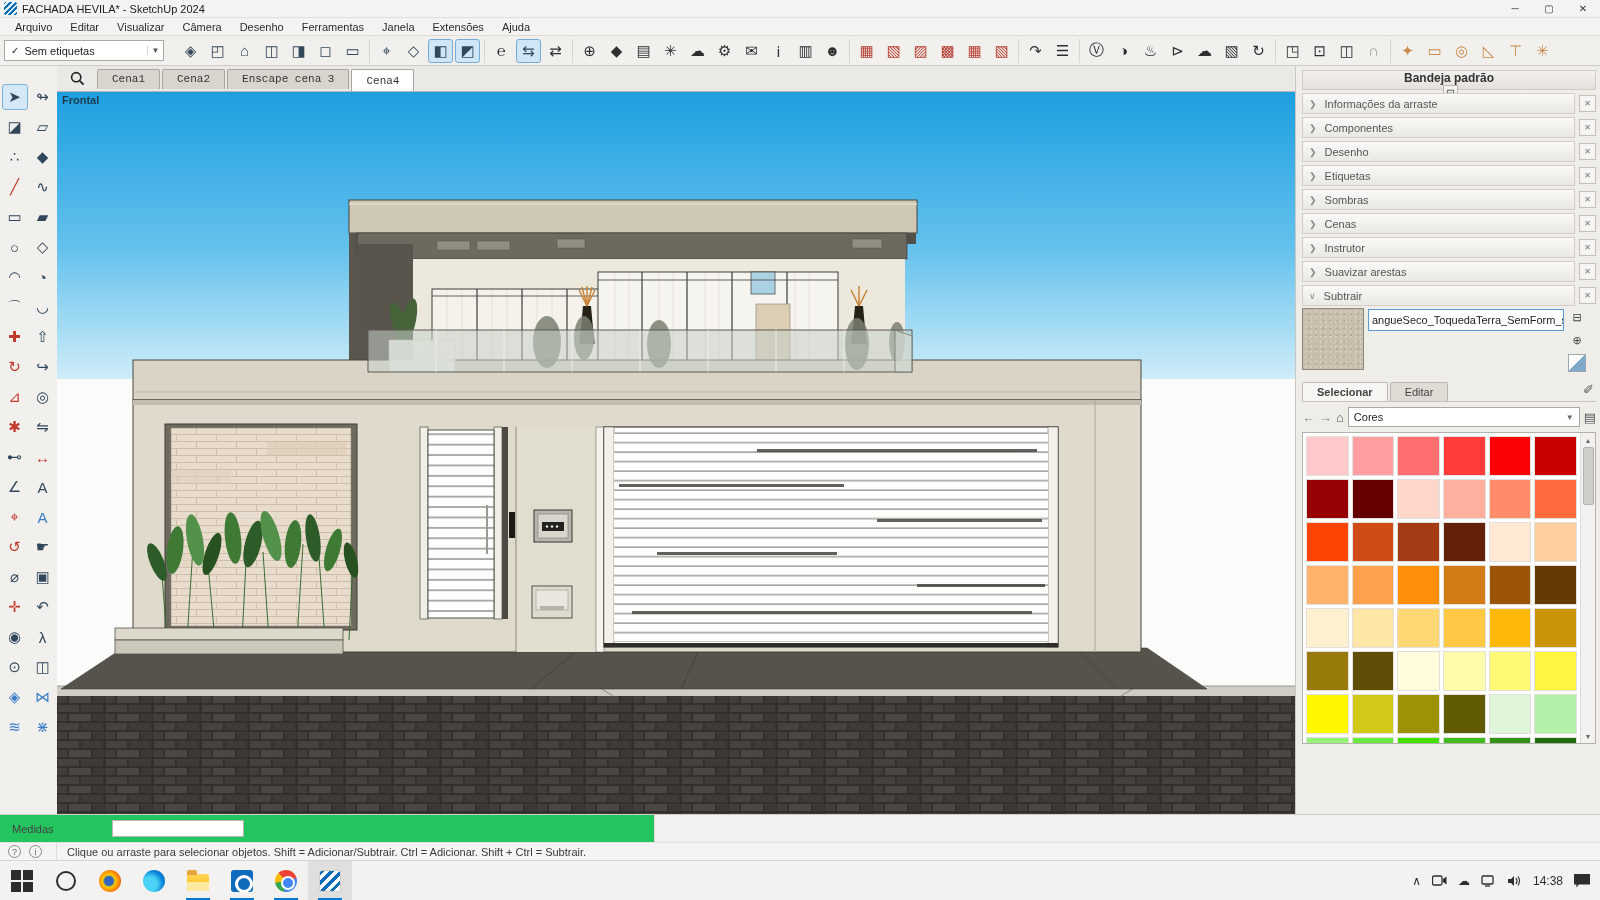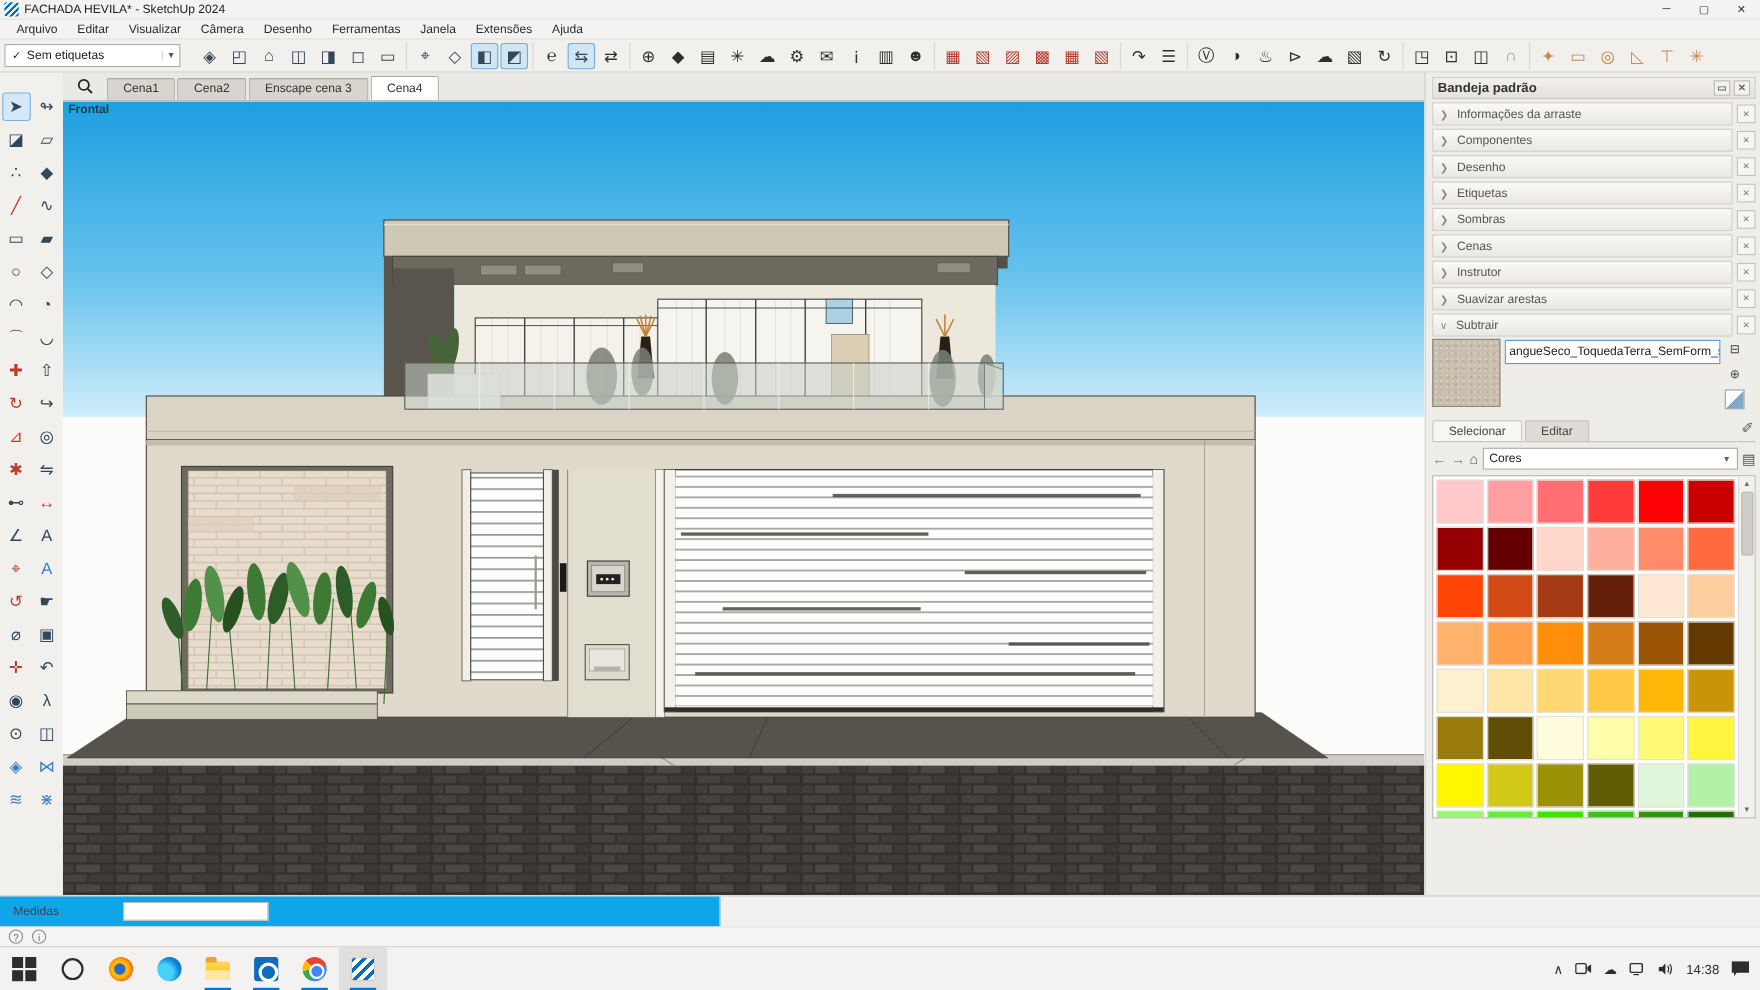--- a/index.html
+++ b/index.html
@@ -285,7 +285,7 @@
               <line x1="9.8" y1="9.8" x2="13.6" y2="13.6" stroke="#222" stroke-width="1.8"></line>
             </svg>
         </span>
-        <span id="tabs-holder" style="display:flex;align-items:flex-end;">
+        <span id="tabs-holder" style="display:flex;align-items:flex-start;font-family:Liberation Mono, monospace;">
             <div class="stab">Cena1</div>
             <div class="stab">Cena2</div>
             <div class="stab">Enscape cena 3</div>

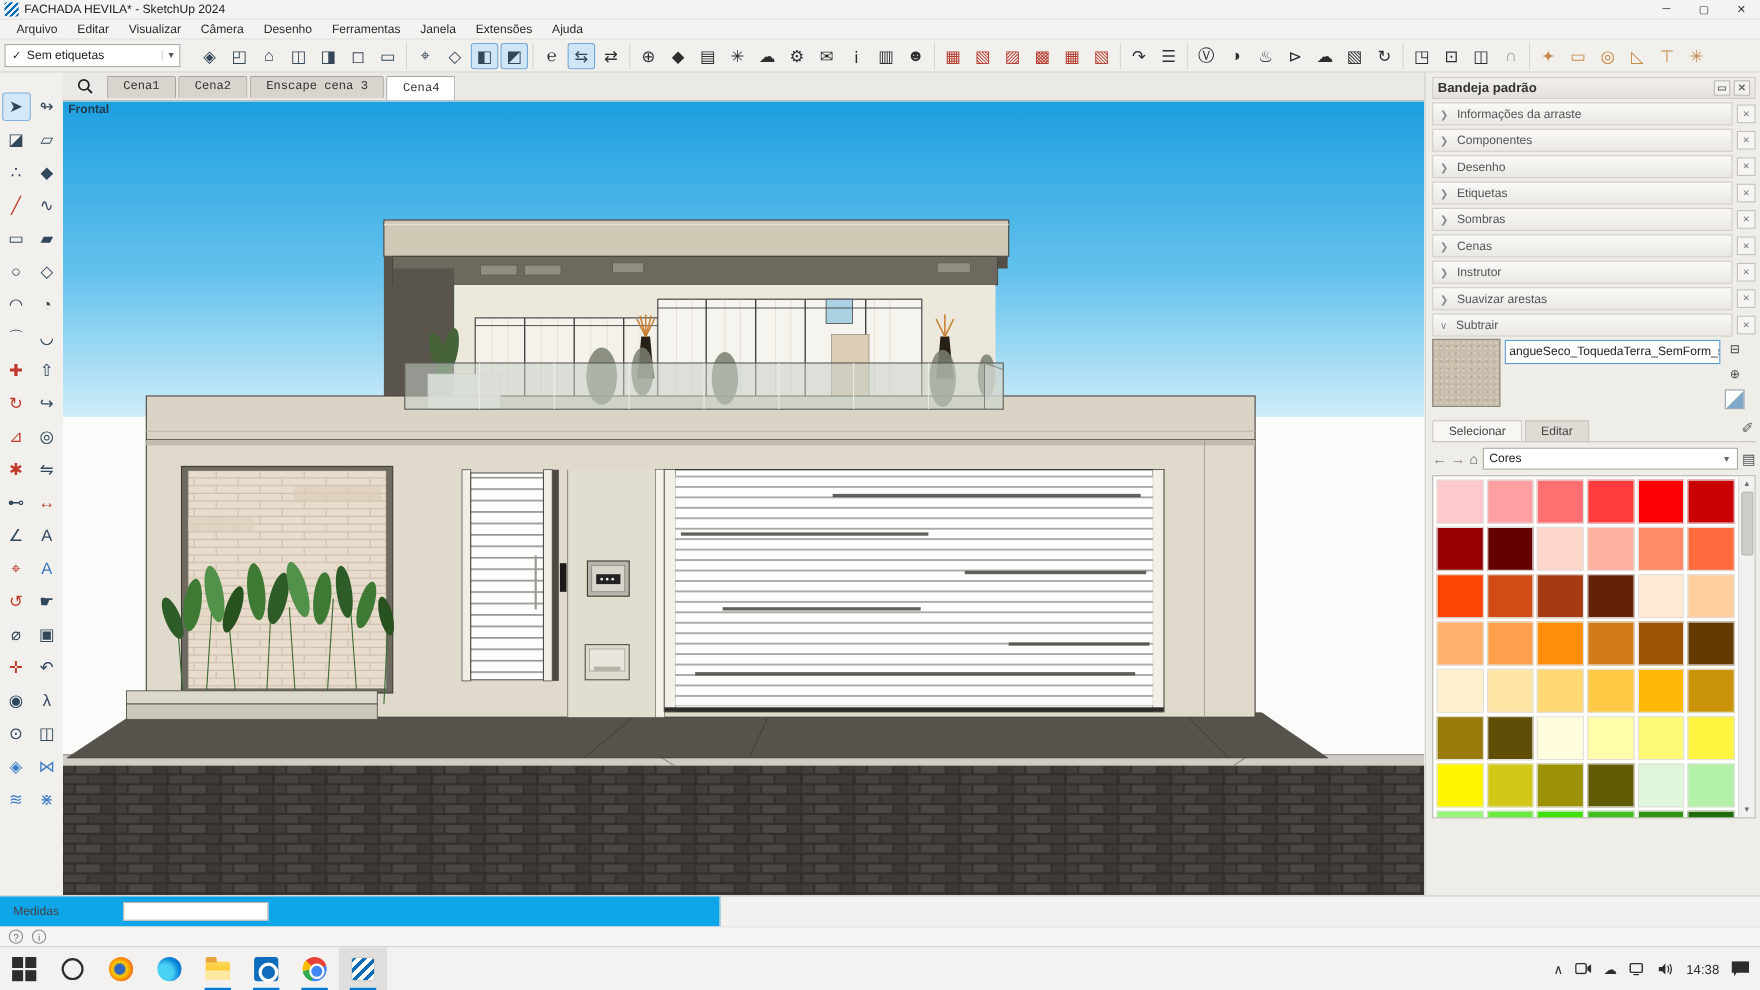--- a/index.html
+++ b/index.html
@@ -55,7 +55,7 @@
 
   
   #rightpanel { width:305px; background:#EFEDE8; border-left:1px solid #C9C7C2; display:flex; flex-direction:column; padding:4px 4px 0 6px; }
-  #tray-header { height:20px; display:flex; align-items:center; background:linear-gradient(#F3F1ED,#E4E1DB); border:1px solid #CFCCC6; font-size:12px; font-weight:bold; color:#333; padding:0 4px; }
+  #tray-header { height:20px; display:flex; align-items:center; background:linear-gradient(#F3F1ED,#E4E1DB); border:1px solid #CFCCC6; font-size:12px; font-weight:bold; color:#333; padding:0 4px;flex-direction:column; }
   #tray-header .t { flex:1; }
   .tray-hbtn { width:15px; height:14px; display:flex; align-items:center; justify-content:center; font-size:9px; color:#666; border:1px solid #BBB8B2; background:#F4F2EE; margin-left:3px; }
   .tray-row { height:21px; margin-top:3px; display:flex; align-items:center; }

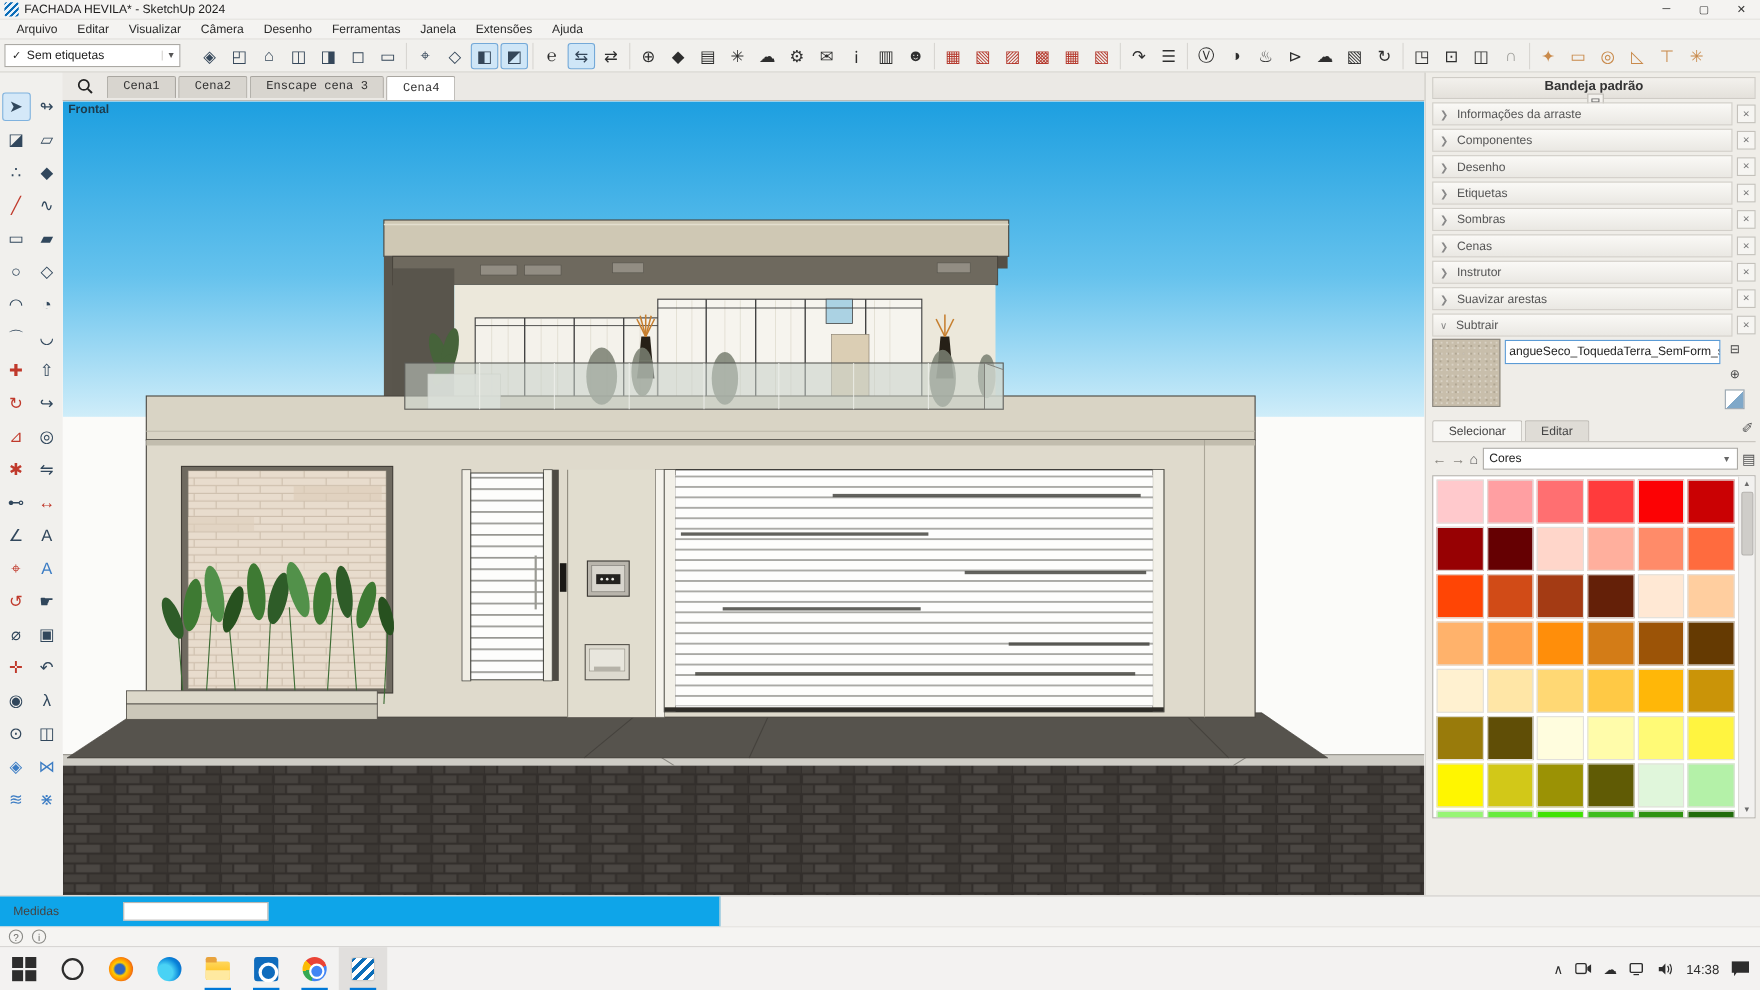--- a/index.html
+++ b/index.html
@@ -74,7 +74,7 @@
   
   #mat-tabs { display:flex; align-items:flex-end; margin-top:8px; border-bottom:1px solid #C6C3BD; height:22px; position:relative; }
   .mtab { font-size:11px; color:#444; padding:3px 14px; background:#DFDCD6; border:1px solid #BBB8B2; border-bottom:none; border-radius:2px 2px 0 0; margin-right:2px; }
-  .mtab.active { background:#F7F6F3; font-weight:normal; }
+  .mtab.active { background:#F7F6F3; font-weight:bold; }
   #dropper { position:absolute; right:2px; top:2px; font-size:13px; color:#555; }
   
   #mat-nav { display:flex; align-items:center; margin-top:5px; gap:4px; }

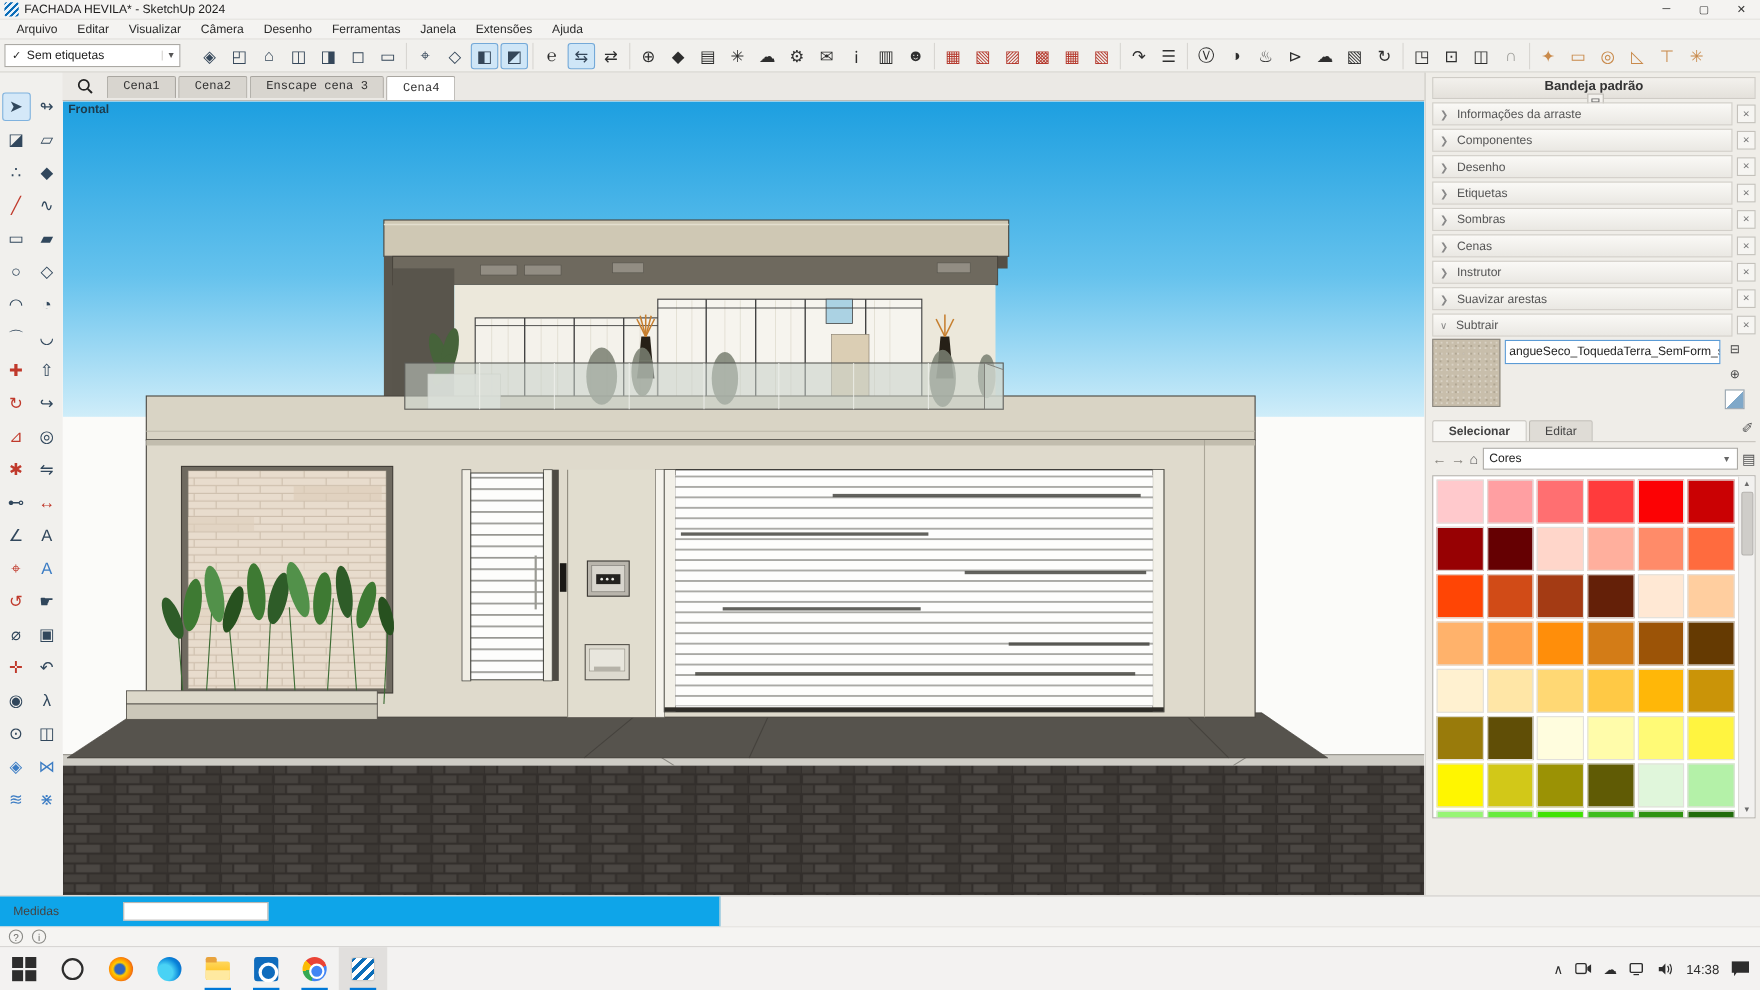--- a/index.html
+++ b/index.html
@@ -93,7 +93,7 @@
 
   
   #measuresbar { height:28px; background:#F2F1EF; border-top:1px solid #CFCDC9; display:flex; align-items:center; position:relative; }
-  #measures-left { width:655px; height:100%; display:flex; align-items:center; border-right:1px solid #DDDBD7; background:#0ea5e9; }
+  #measures-left { width:655px; height:100%; display:flex; align-items:center; border-right:1px solid #DDDBD7; background:#22c55e; }
   #measures-label { font-size:11px; color:#444; margin-left:12px; }
   #measures-input { margin-left:58px; width:132px; height:17px; border:1px solid #B9B7B3; background:#fff; }
 

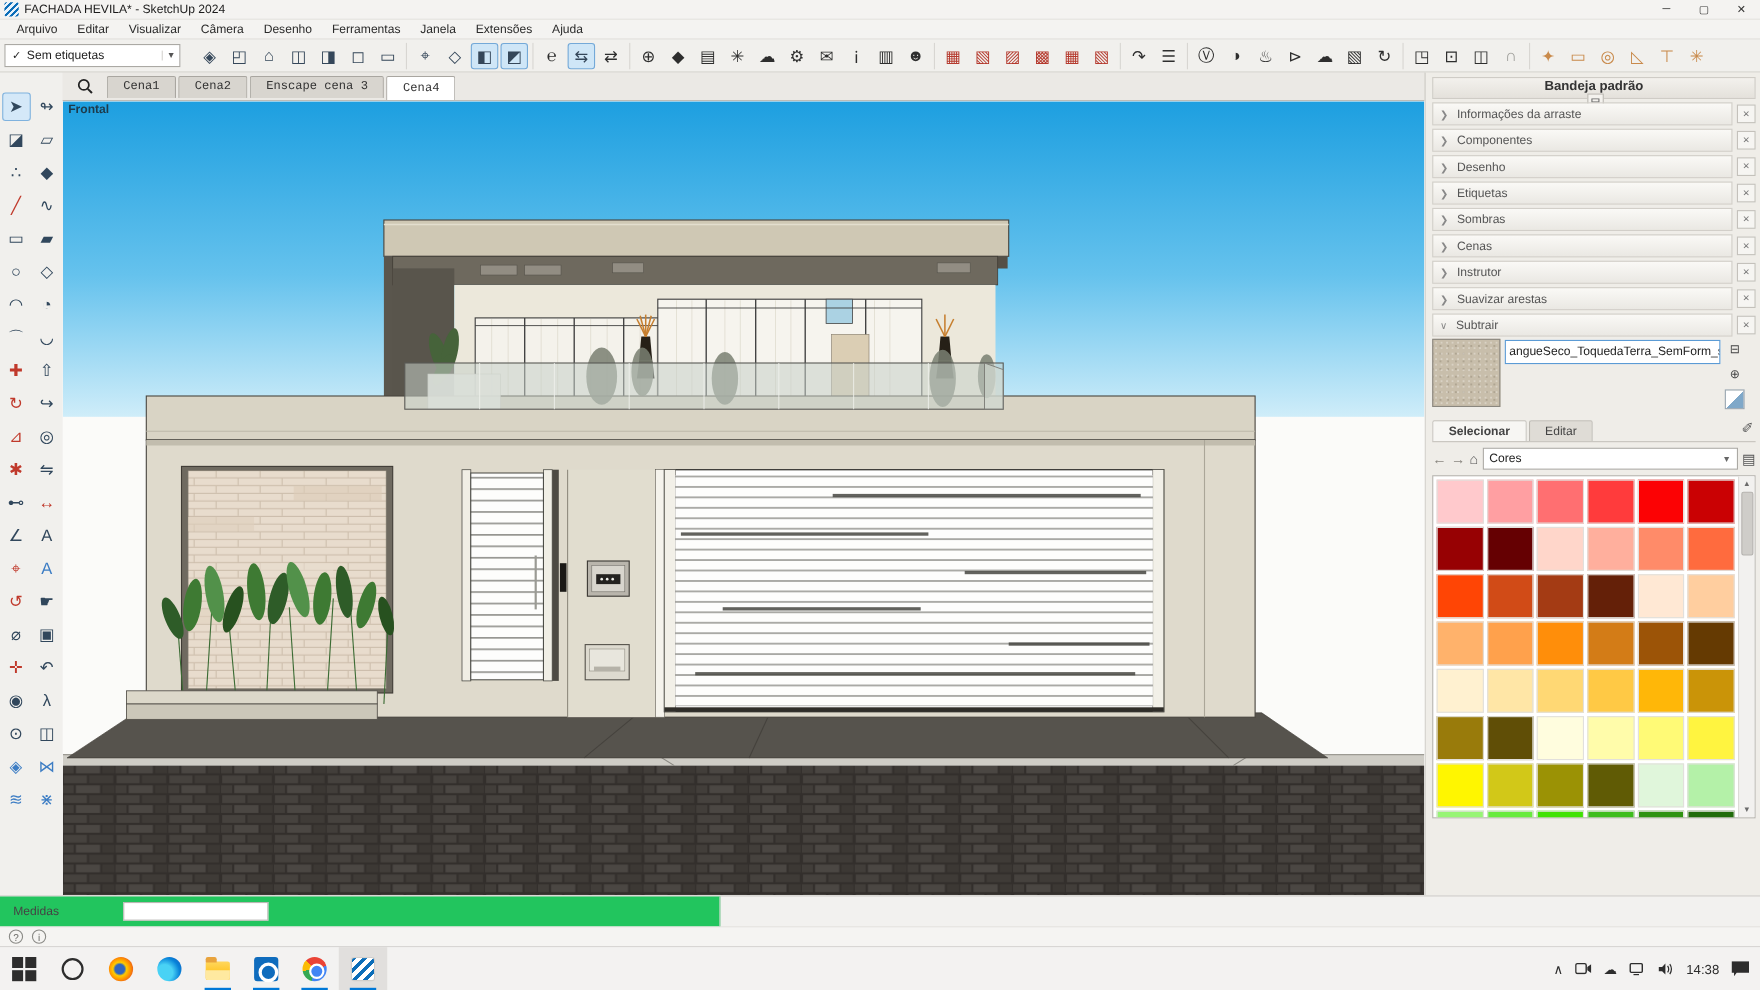--- a/index.html
+++ b/index.html
@@ -722,6 +722,7 @@
   <div id="statusbar">
     <span class="st-circ">?</span>
     <span class="st-circ">i</span>
+    <span id="status-text">Clique ou arraste para selecionar objetos. Shift = Adicionar/Subtrair. Ctrl = Adicionar. Shift + Ctrl = Subtrair.</span>
   </div>
 
   <div id="taskbar">

